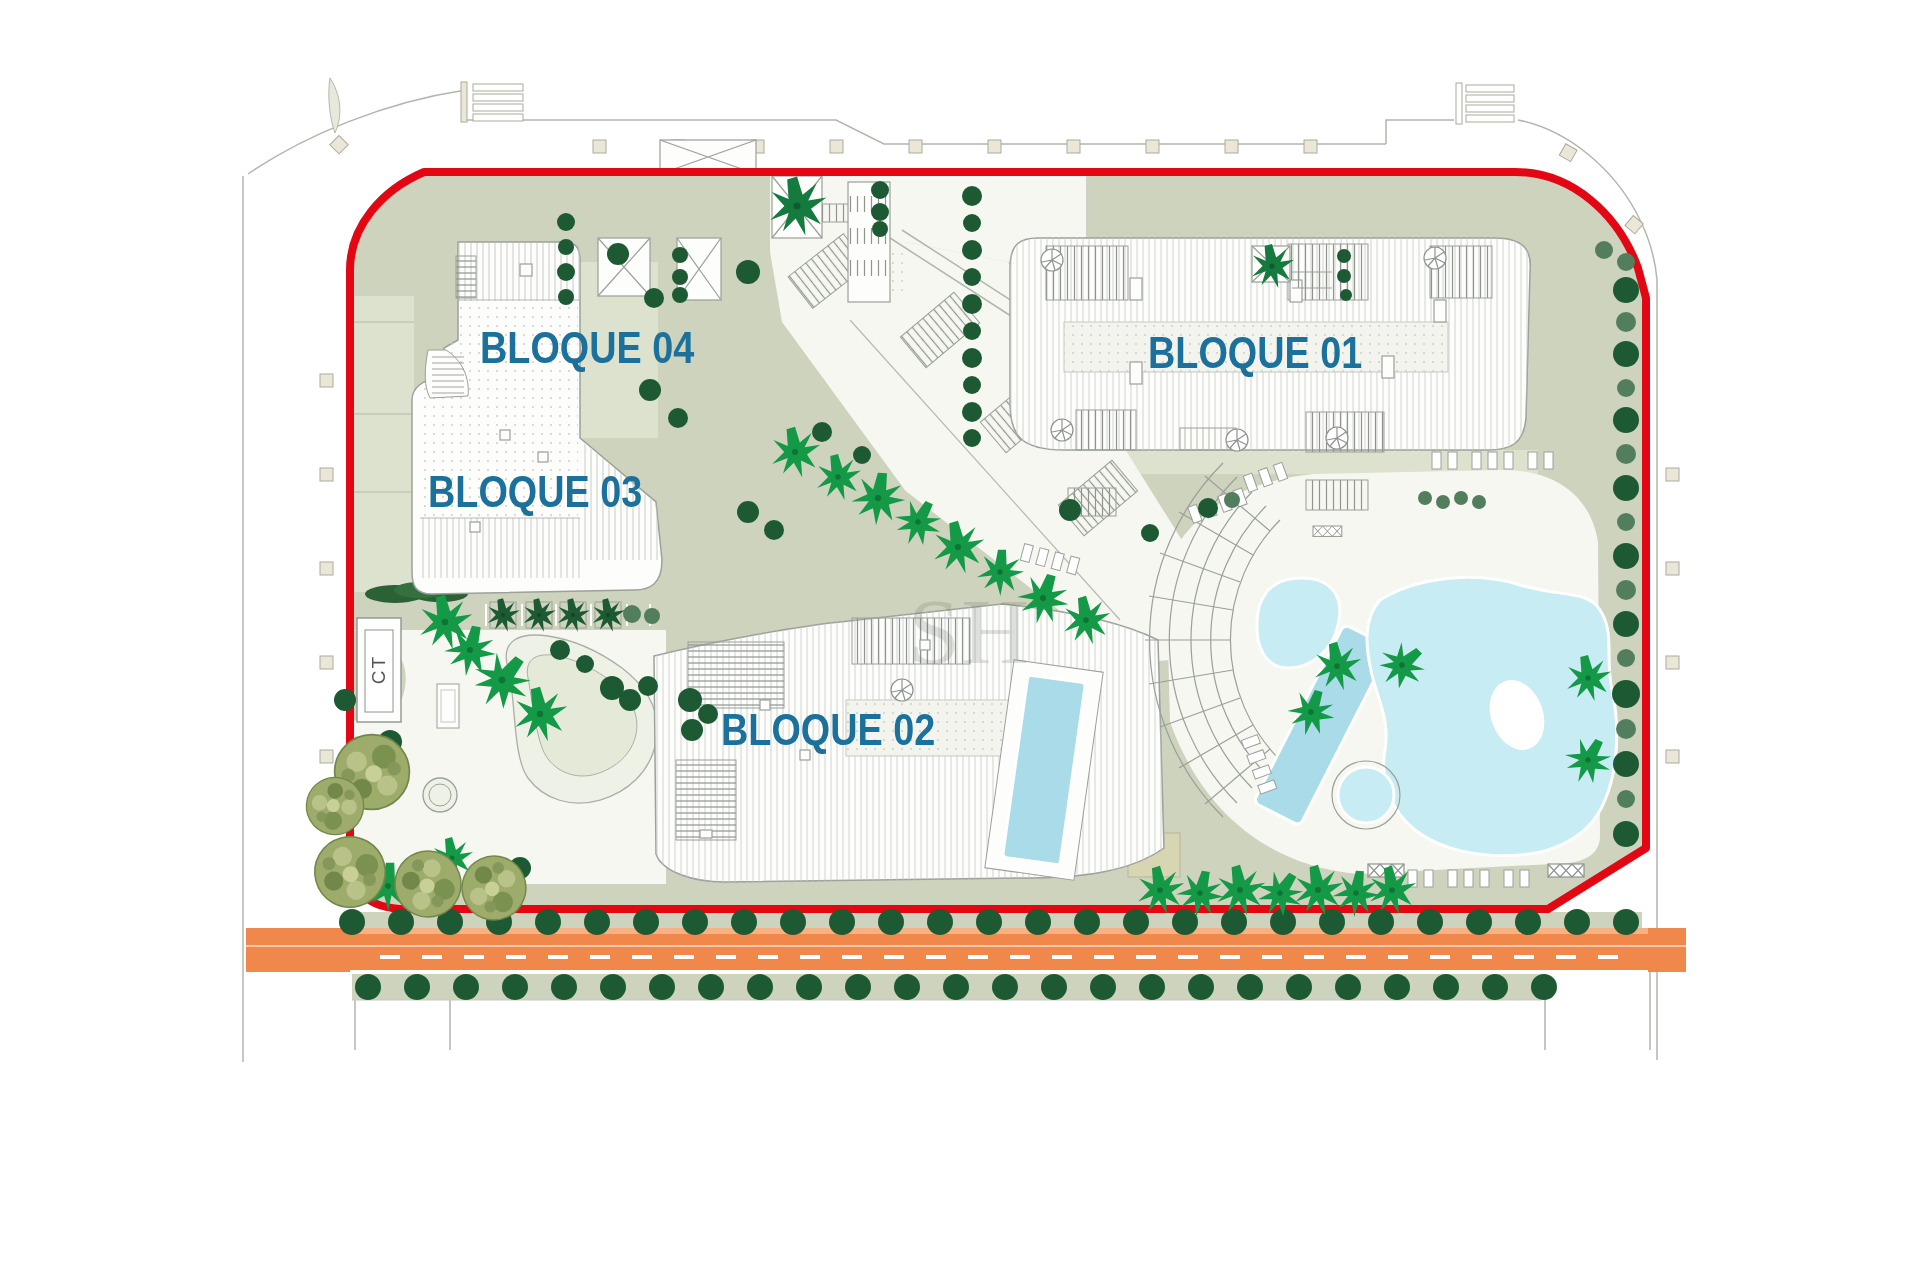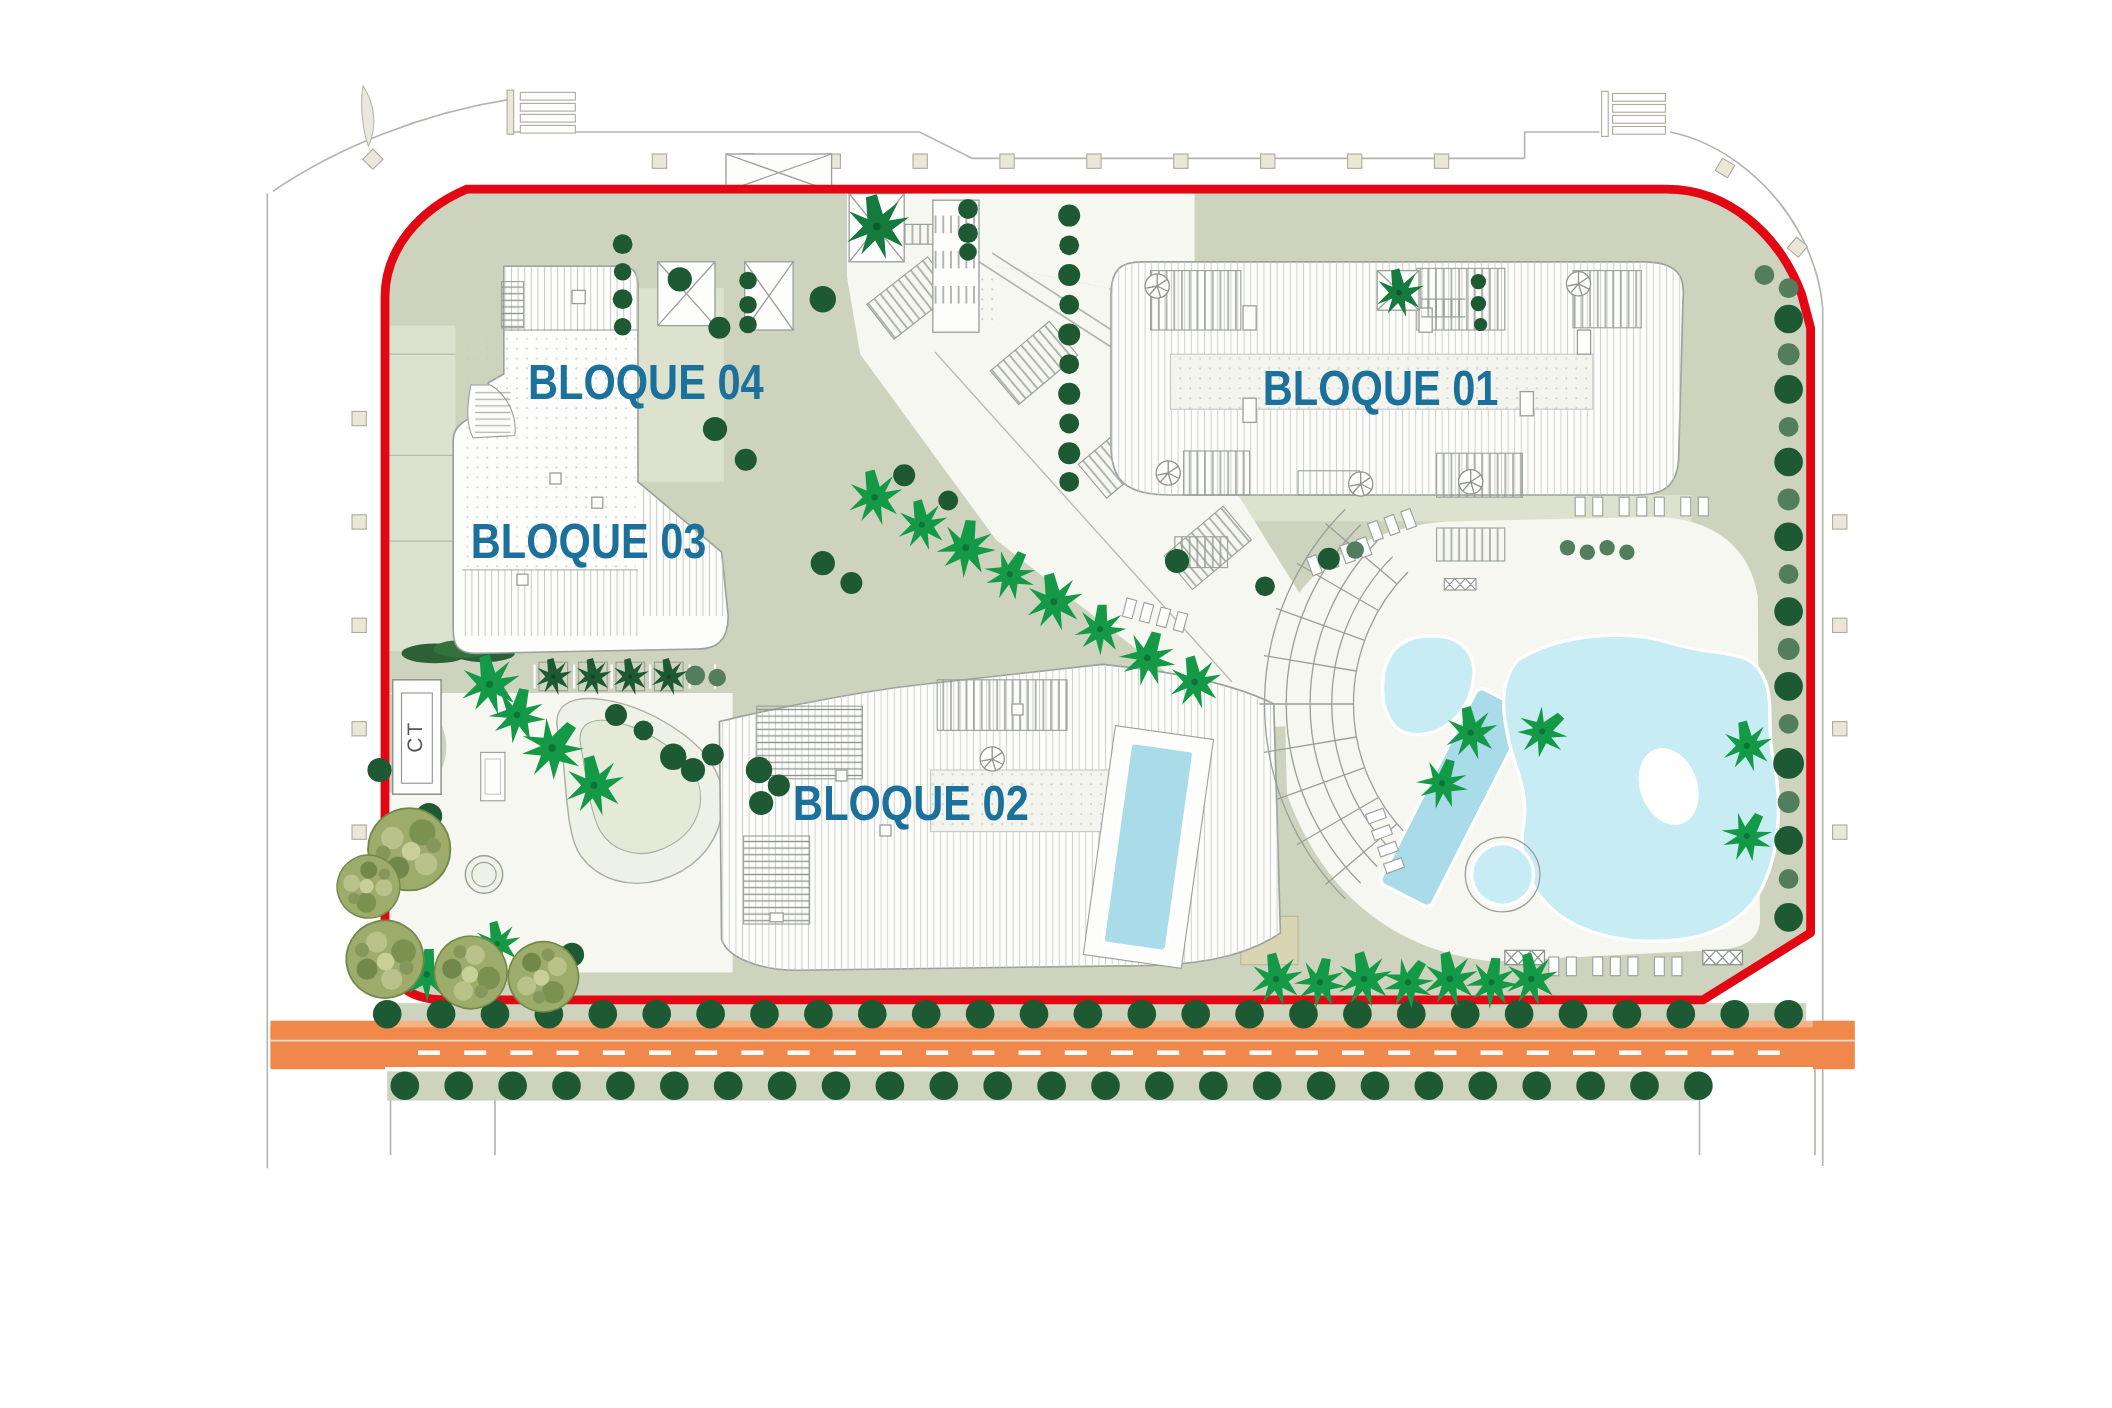--- a/index.html
+++ b/index.html
@@ -549,6 +549,7 @@
   <div class="ct-box">
     <span>CT</span>
   </div>
+  <div class="watermark">SH</div>
 </div>
 
 </body></html>

